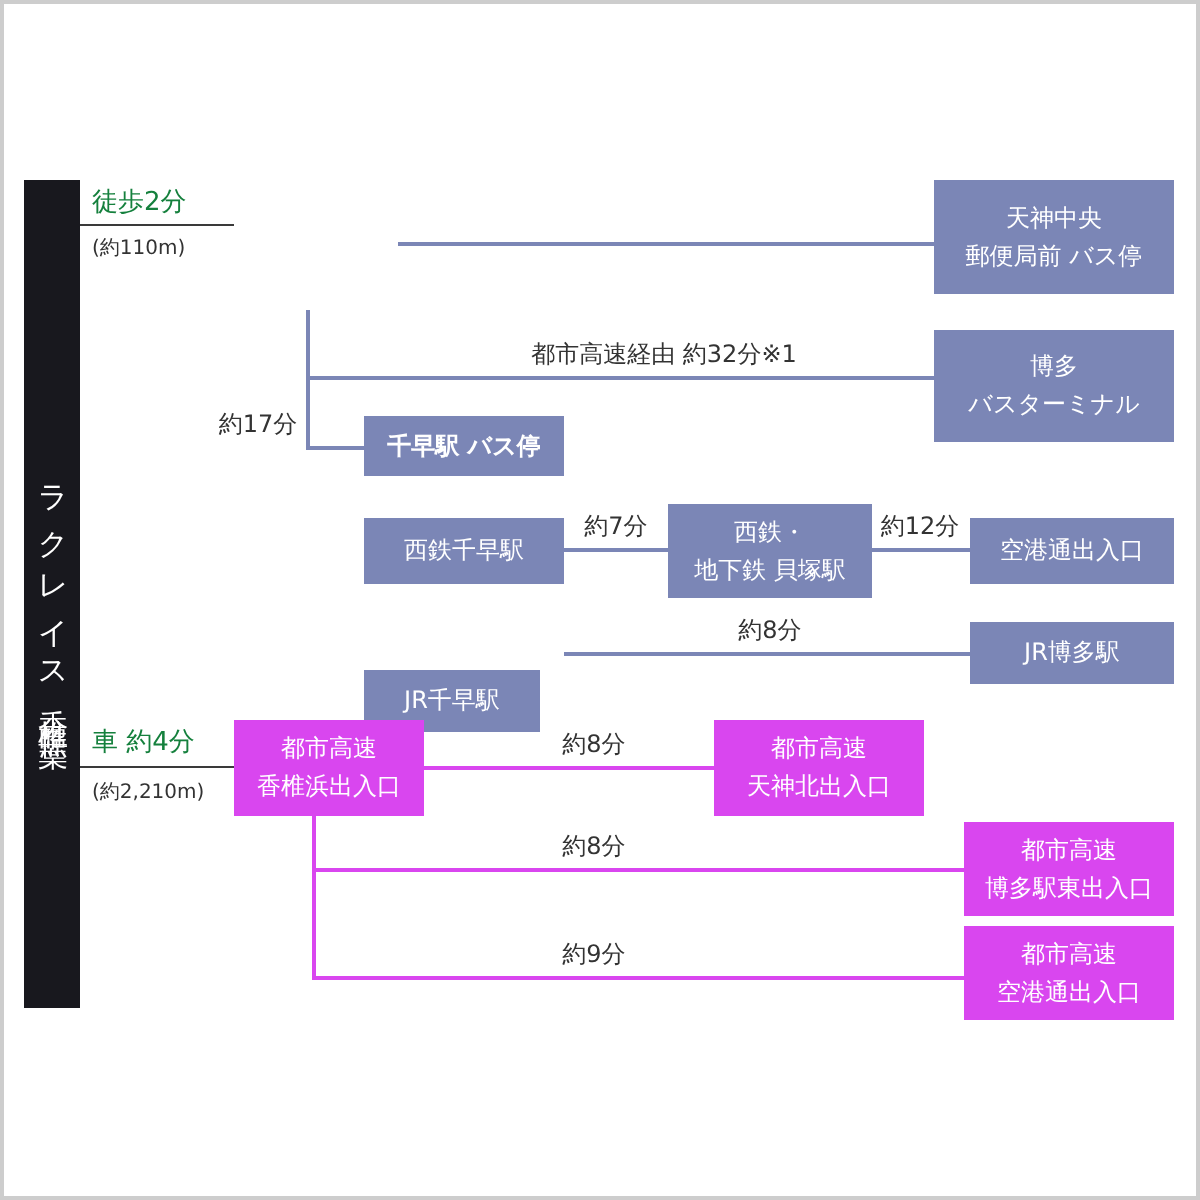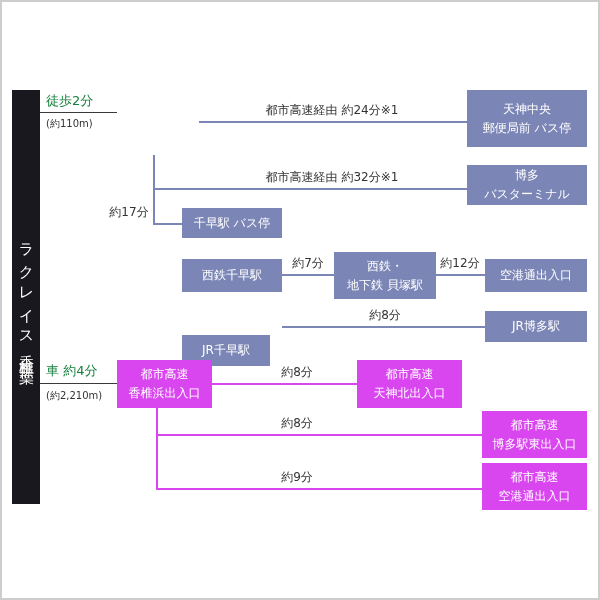--- a/index.html
+++ b/index.html
@@ -49,7 +49,6 @@
 
 
   <div class="hline blue" style="left:197px;top:119px;width:268px;"></div>
-  <div class="rlabel" style="left:230px;top:100px;width:200px;">都市高速経由 約24分※1</div>
   <div class="box blue" style="left:465px;top:88px;width:120px;height:57px;">天神中央
 郵便局前 バス停</div>
 

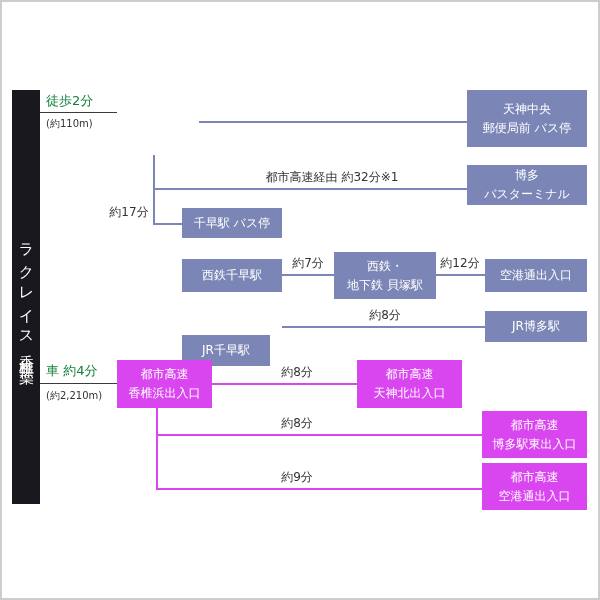--- a/index.html
+++ b/index.html
@@ -55,7 +55,7 @@
   <div class="vline blue" style="left:151px;top:153px;height:70px;"></div>
   <div class="hline blue" style="left:151px;top:186px;width:314px;"></div>
   <div class="rlabel" style="left:230px;top:167px;width:200px;">都市高速経由 約32分※1</div>
-  <div class="box blue" style="left:465px;top:163px;width:120px;height:40px;">博多
+  <div class="box blue" style="left:465px;top:163px;width:120px;height:56px;">博多
 バスターミナル</div>
 
   <div class="hline blue" style="left:151px;top:221px;width:29px;"></div>

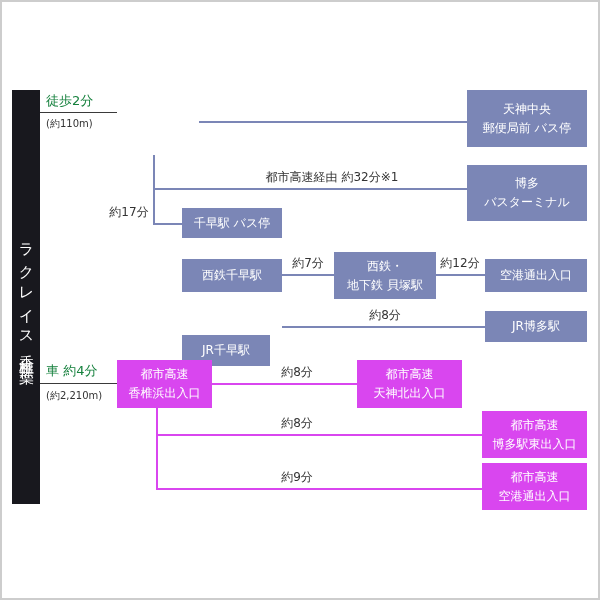--- a/index.html
+++ b/index.html
@@ -60,7 +60,7 @@
 
   <div class="hline blue" style="left:151px;top:221px;width:29px;"></div>
   <div class="rlabel" style="left:104px;top:202px;width:46px;">約17分</div>
-  <div class="box blue" style="left:180px;top:206px;width:100px;height:30px;">千早駅 バス停</div>
+  <div class="box blue" style="left:180px;top:206px;width:100px;height:30px;font-weight:bold;">千早駅 バス停</div>
 
   <div class="box blue" style="left:180px;top:257px;width:100px;height:33px;">西鉄千早駅</div>
   <div class="hline blue" style="left:280px;top:272px;width:52px;"></div>

